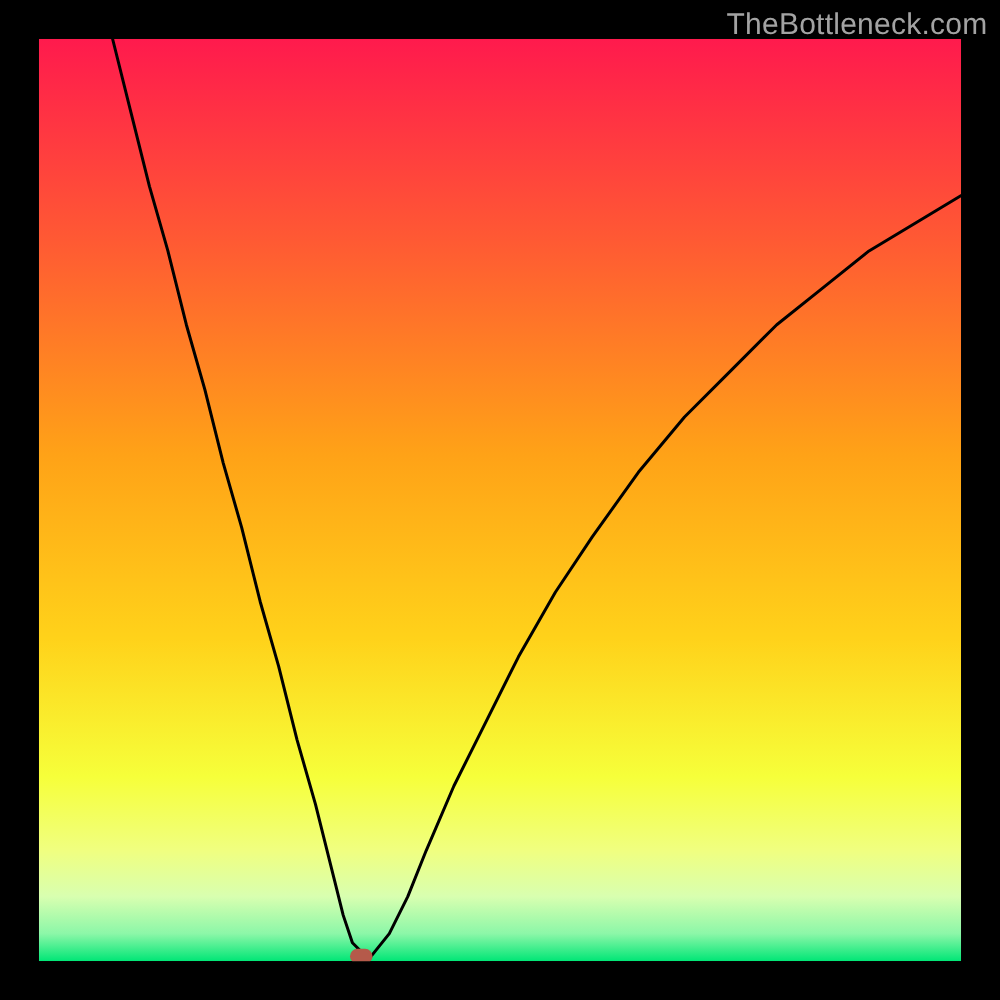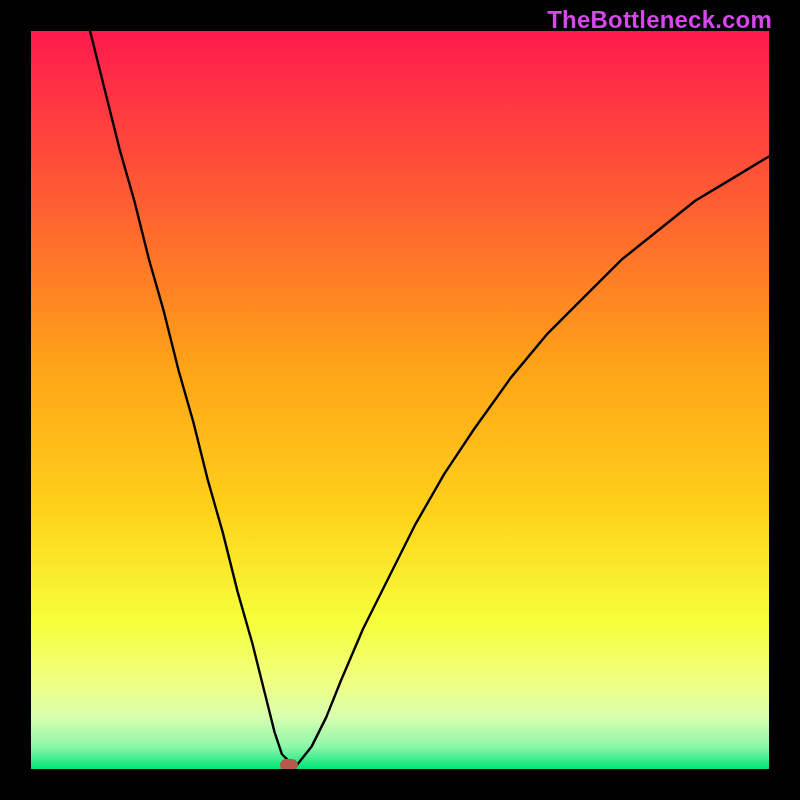--- a/index.html
+++ b/index.html
@@ -30,10 +30,10 @@
   .watermark {
     position: absolute;
     top: 6px;
-    right: 28px;
-    color: #d946ef;
+    right: 10px;
+    color: #a3a3a3;
     font-size: 24px;
-    font-weight: 700;
+    font-weight: 400;
     letter-spacing: 0.2px;
     user-select: none;
   }

